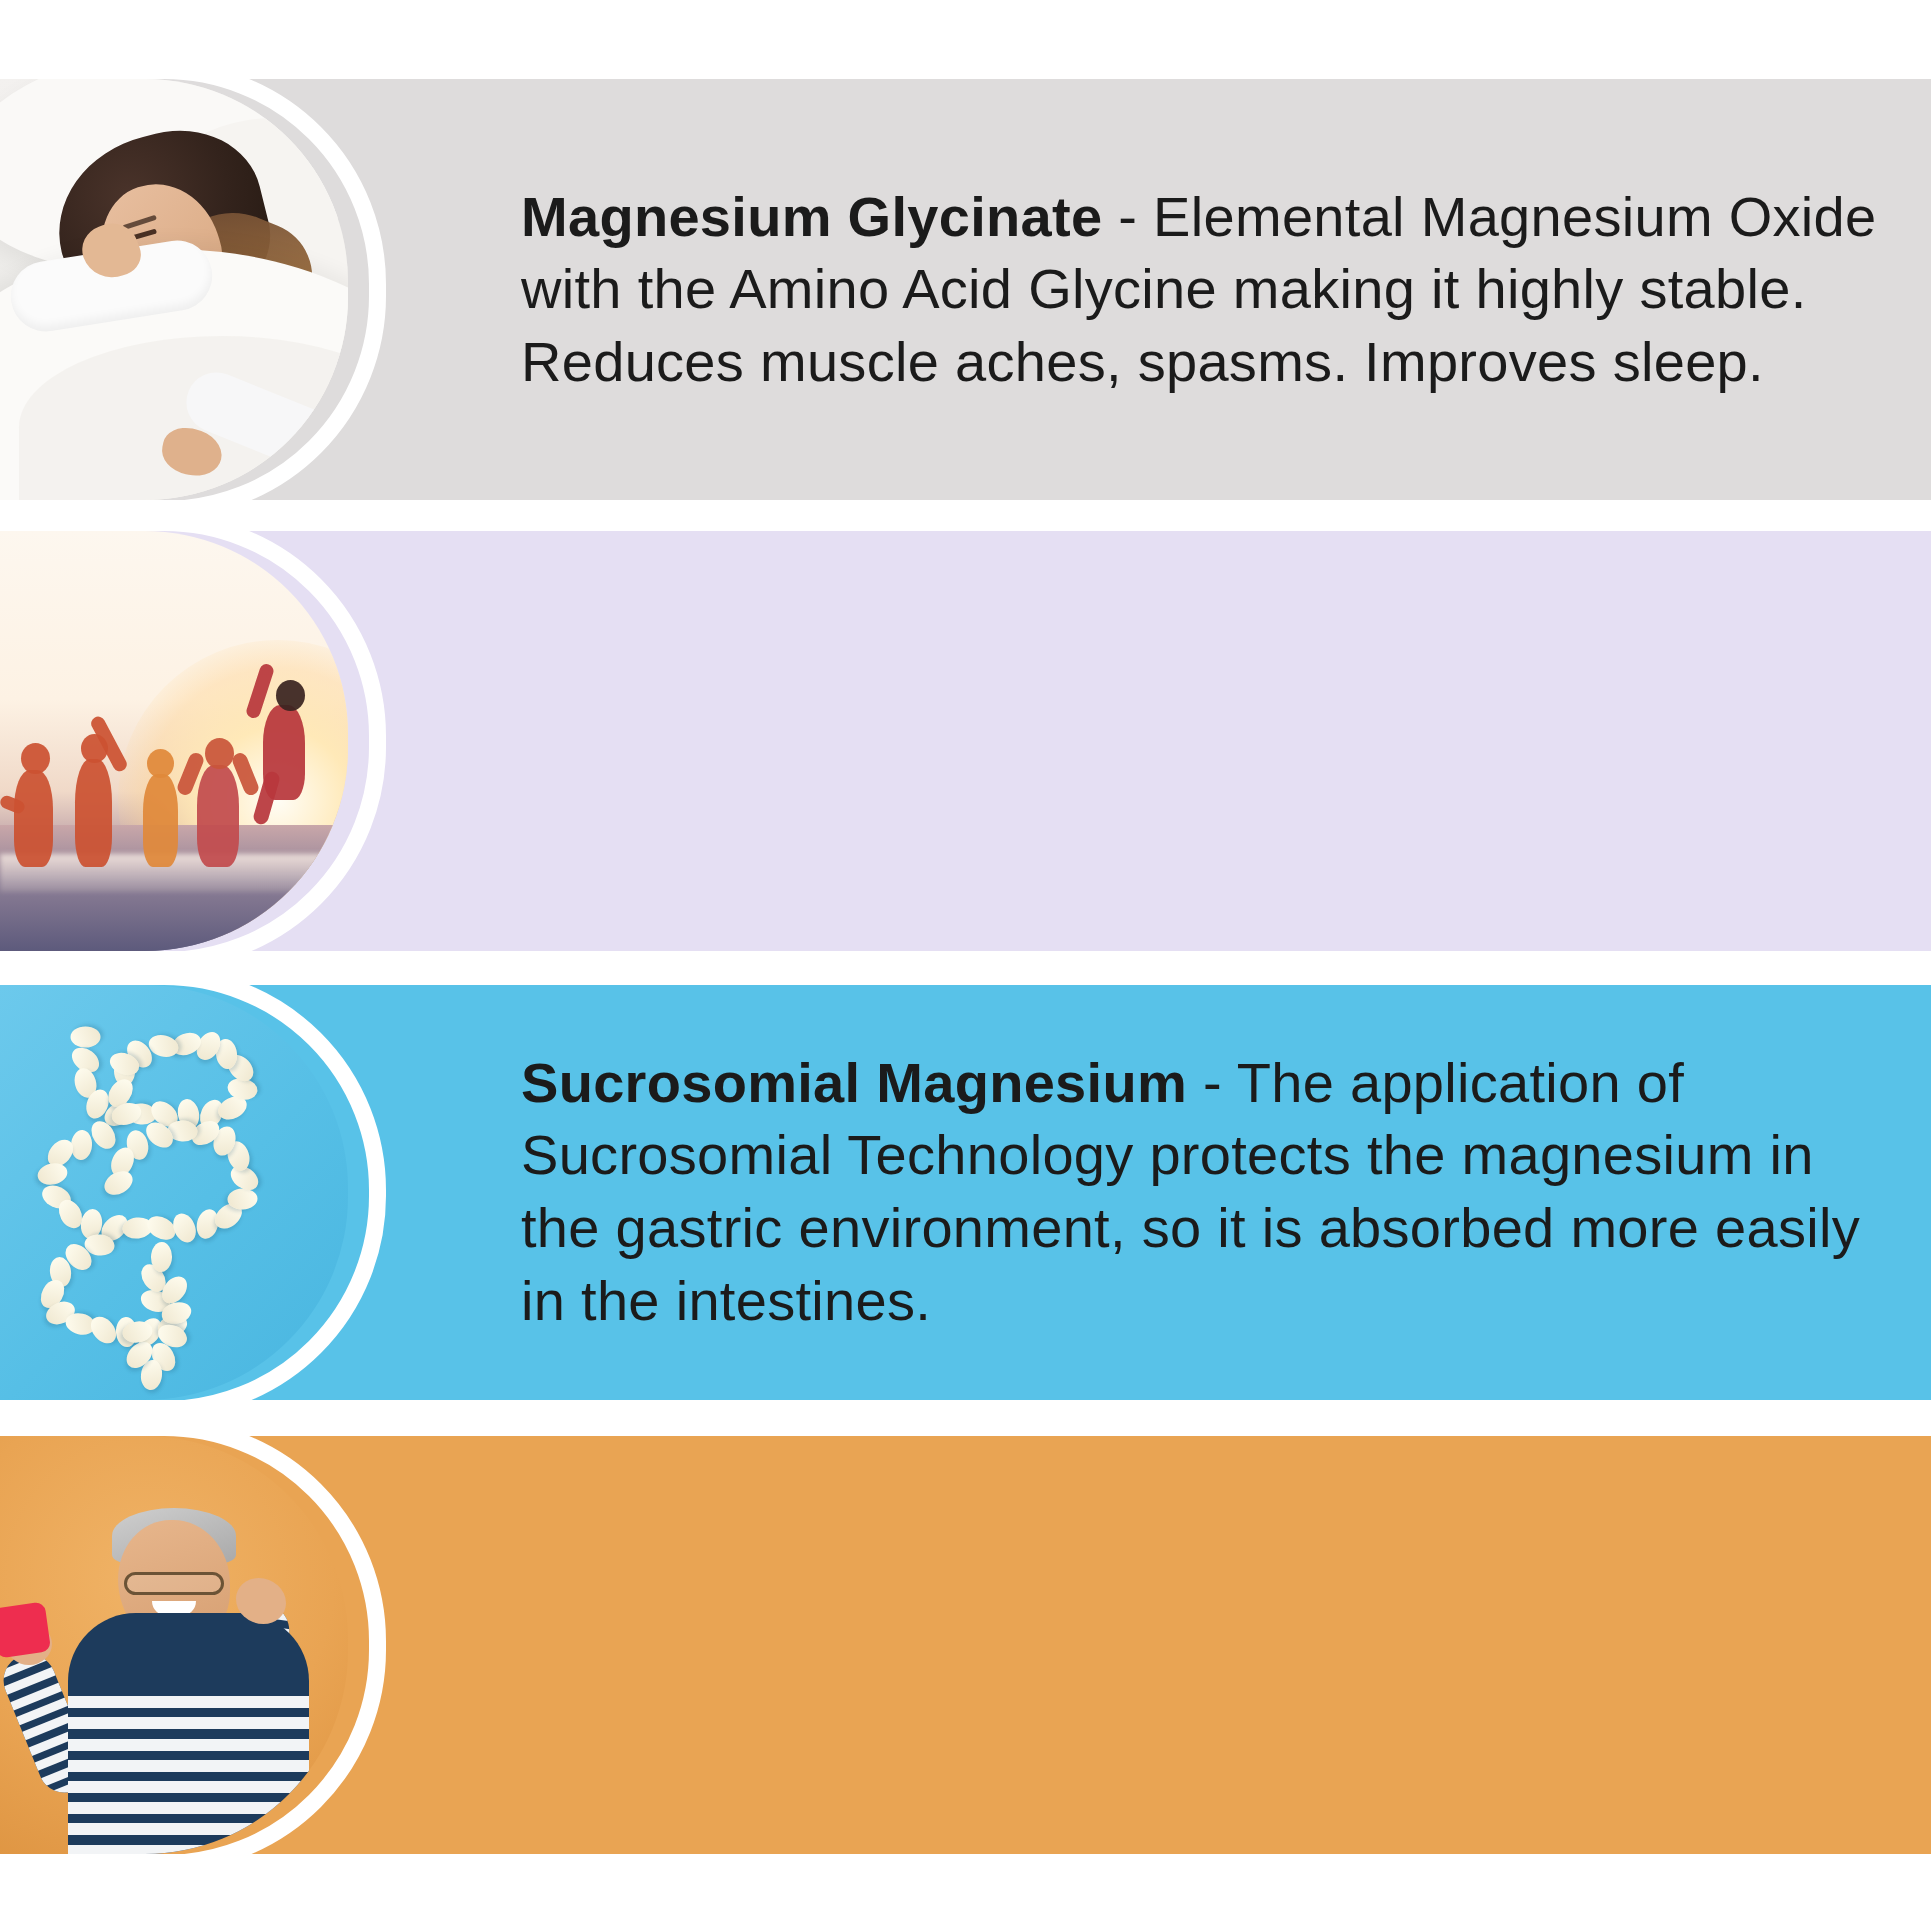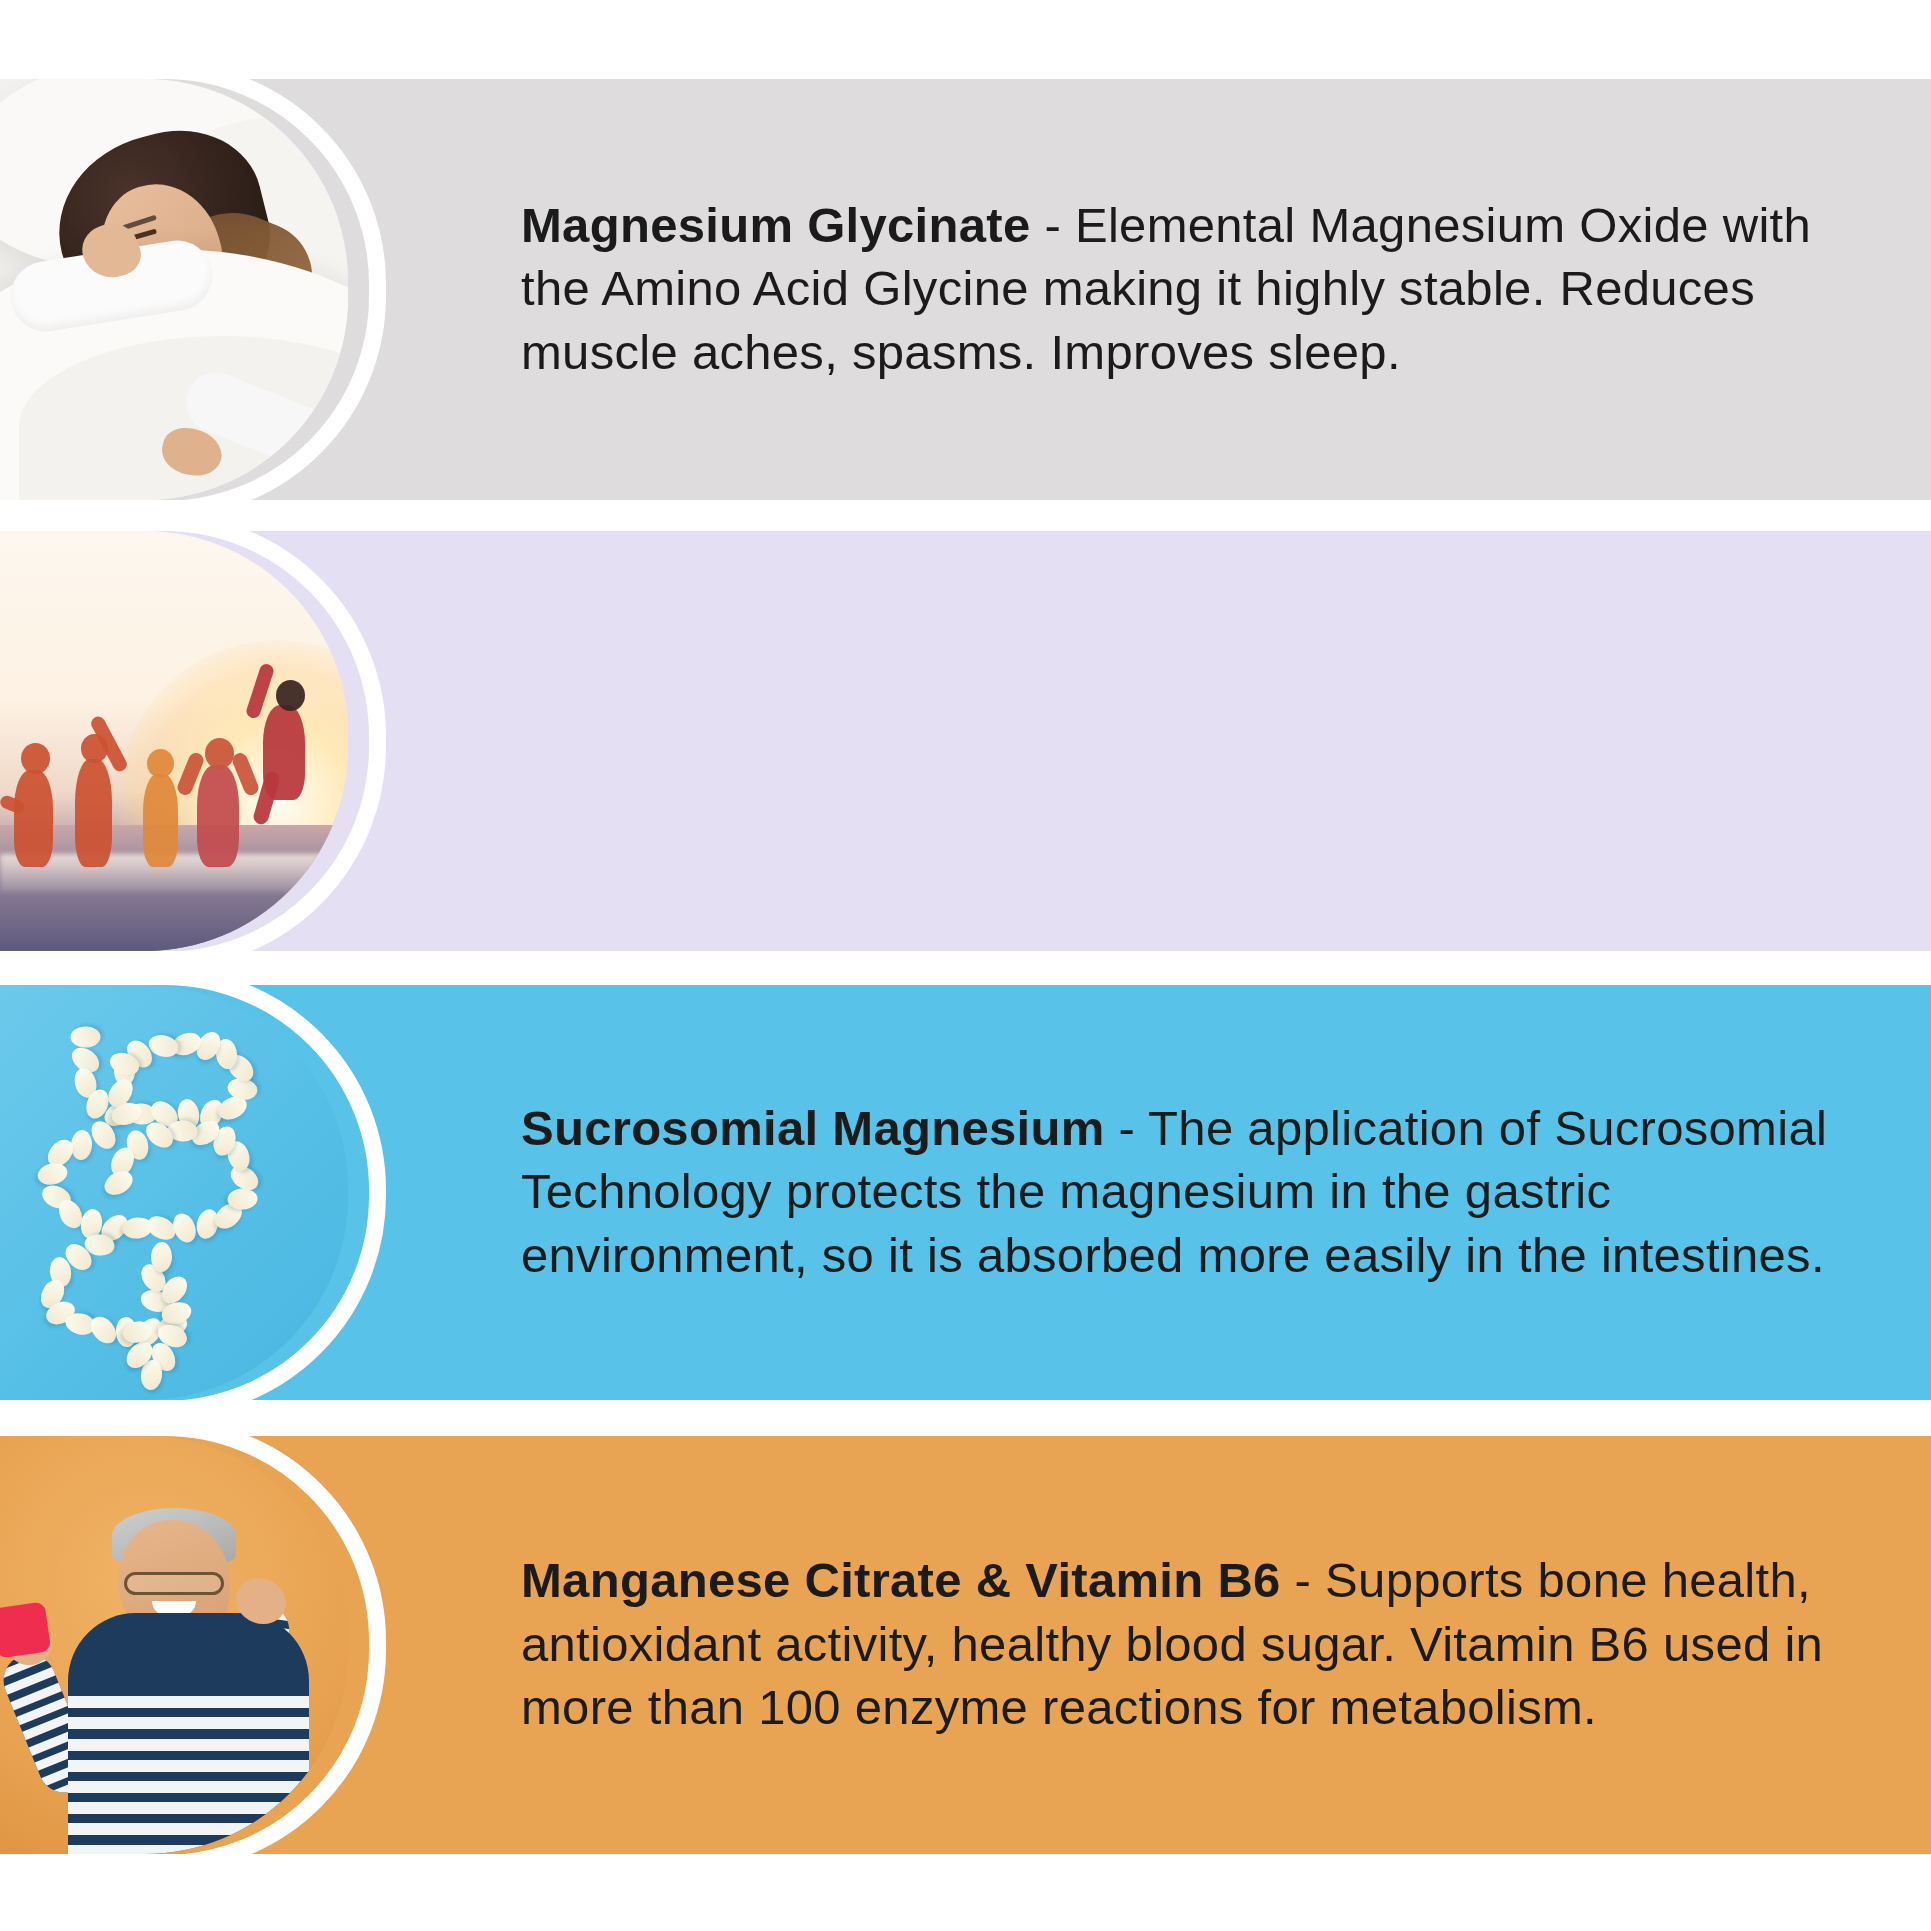--- a/index.html
+++ b/index.html
@@ -62,7 +62,7 @@
     transform:translateY(-50%);
     z-index:2;
     color:#1b1b1b;
-    font-size:49px;
+    font-size:56px;
     line-height:1.30;
     letter-spacing:0.3px;
     font-weight:500;

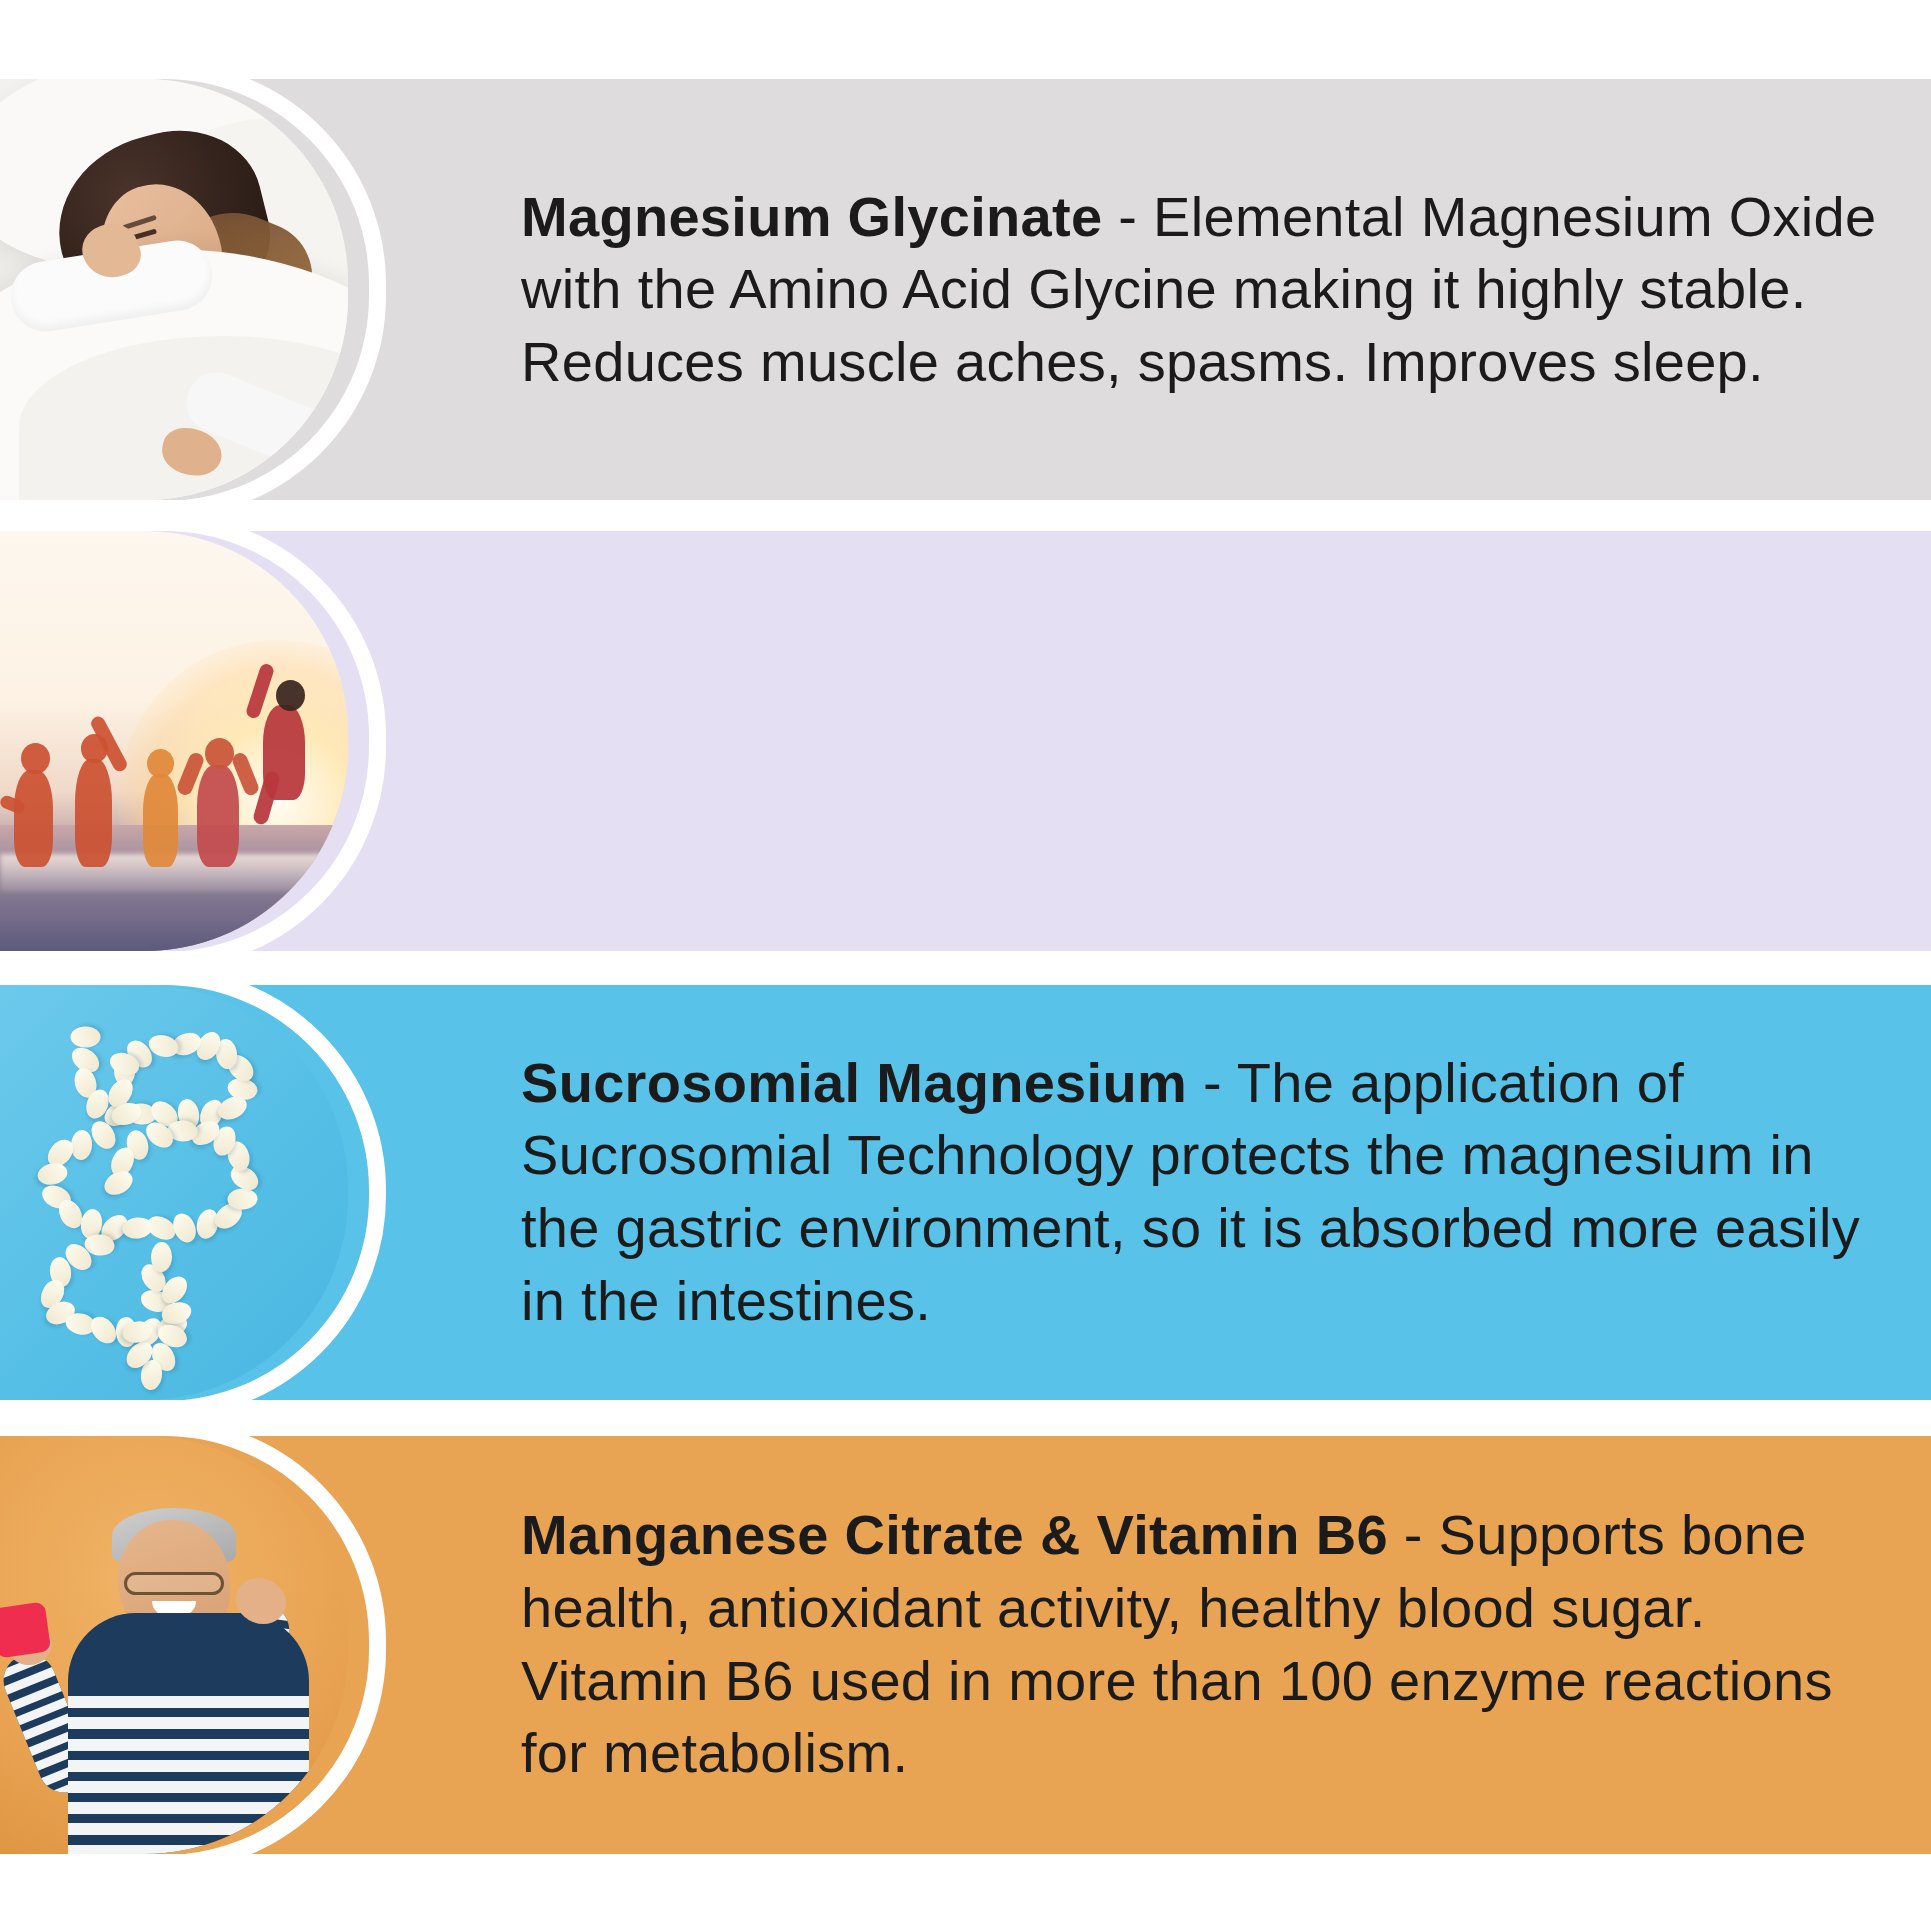--- a/index.html
+++ b/index.html
@@ -313,9 +313,6 @@
     </div>
     <div class="media-ring"></div>
 
-    <div class="copy">
-      <span class="lead">Manganese Citrate &amp; Vitamin B6</span><span> - Supports bone health, antioxidant activity, healthy blood sugar. Vitamin B6 used in more than 100 enzyme reactions for metabolism.</span>
-    </div>
   </div>
 
 </div>

